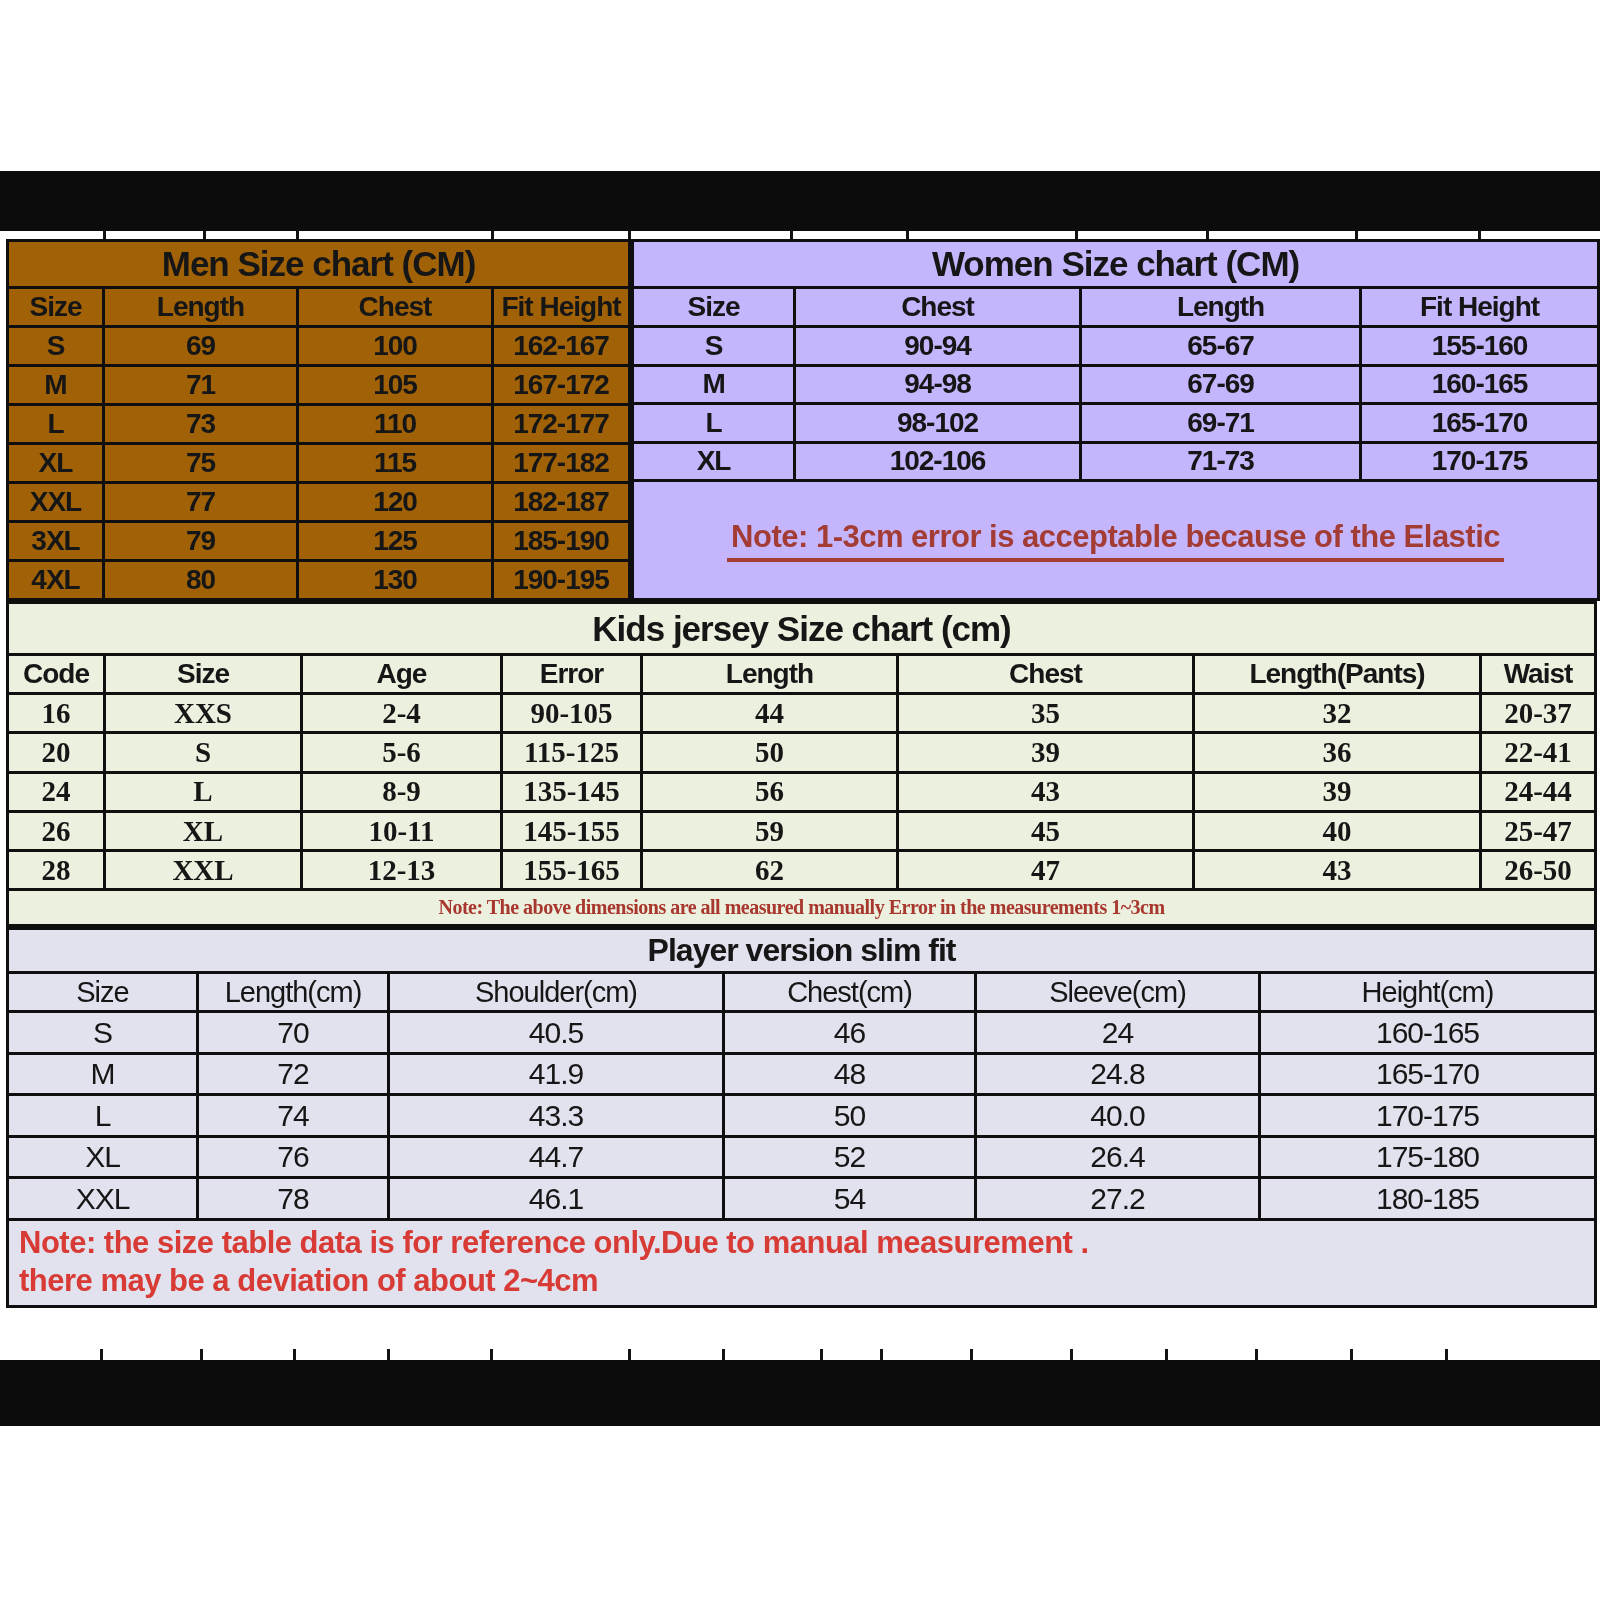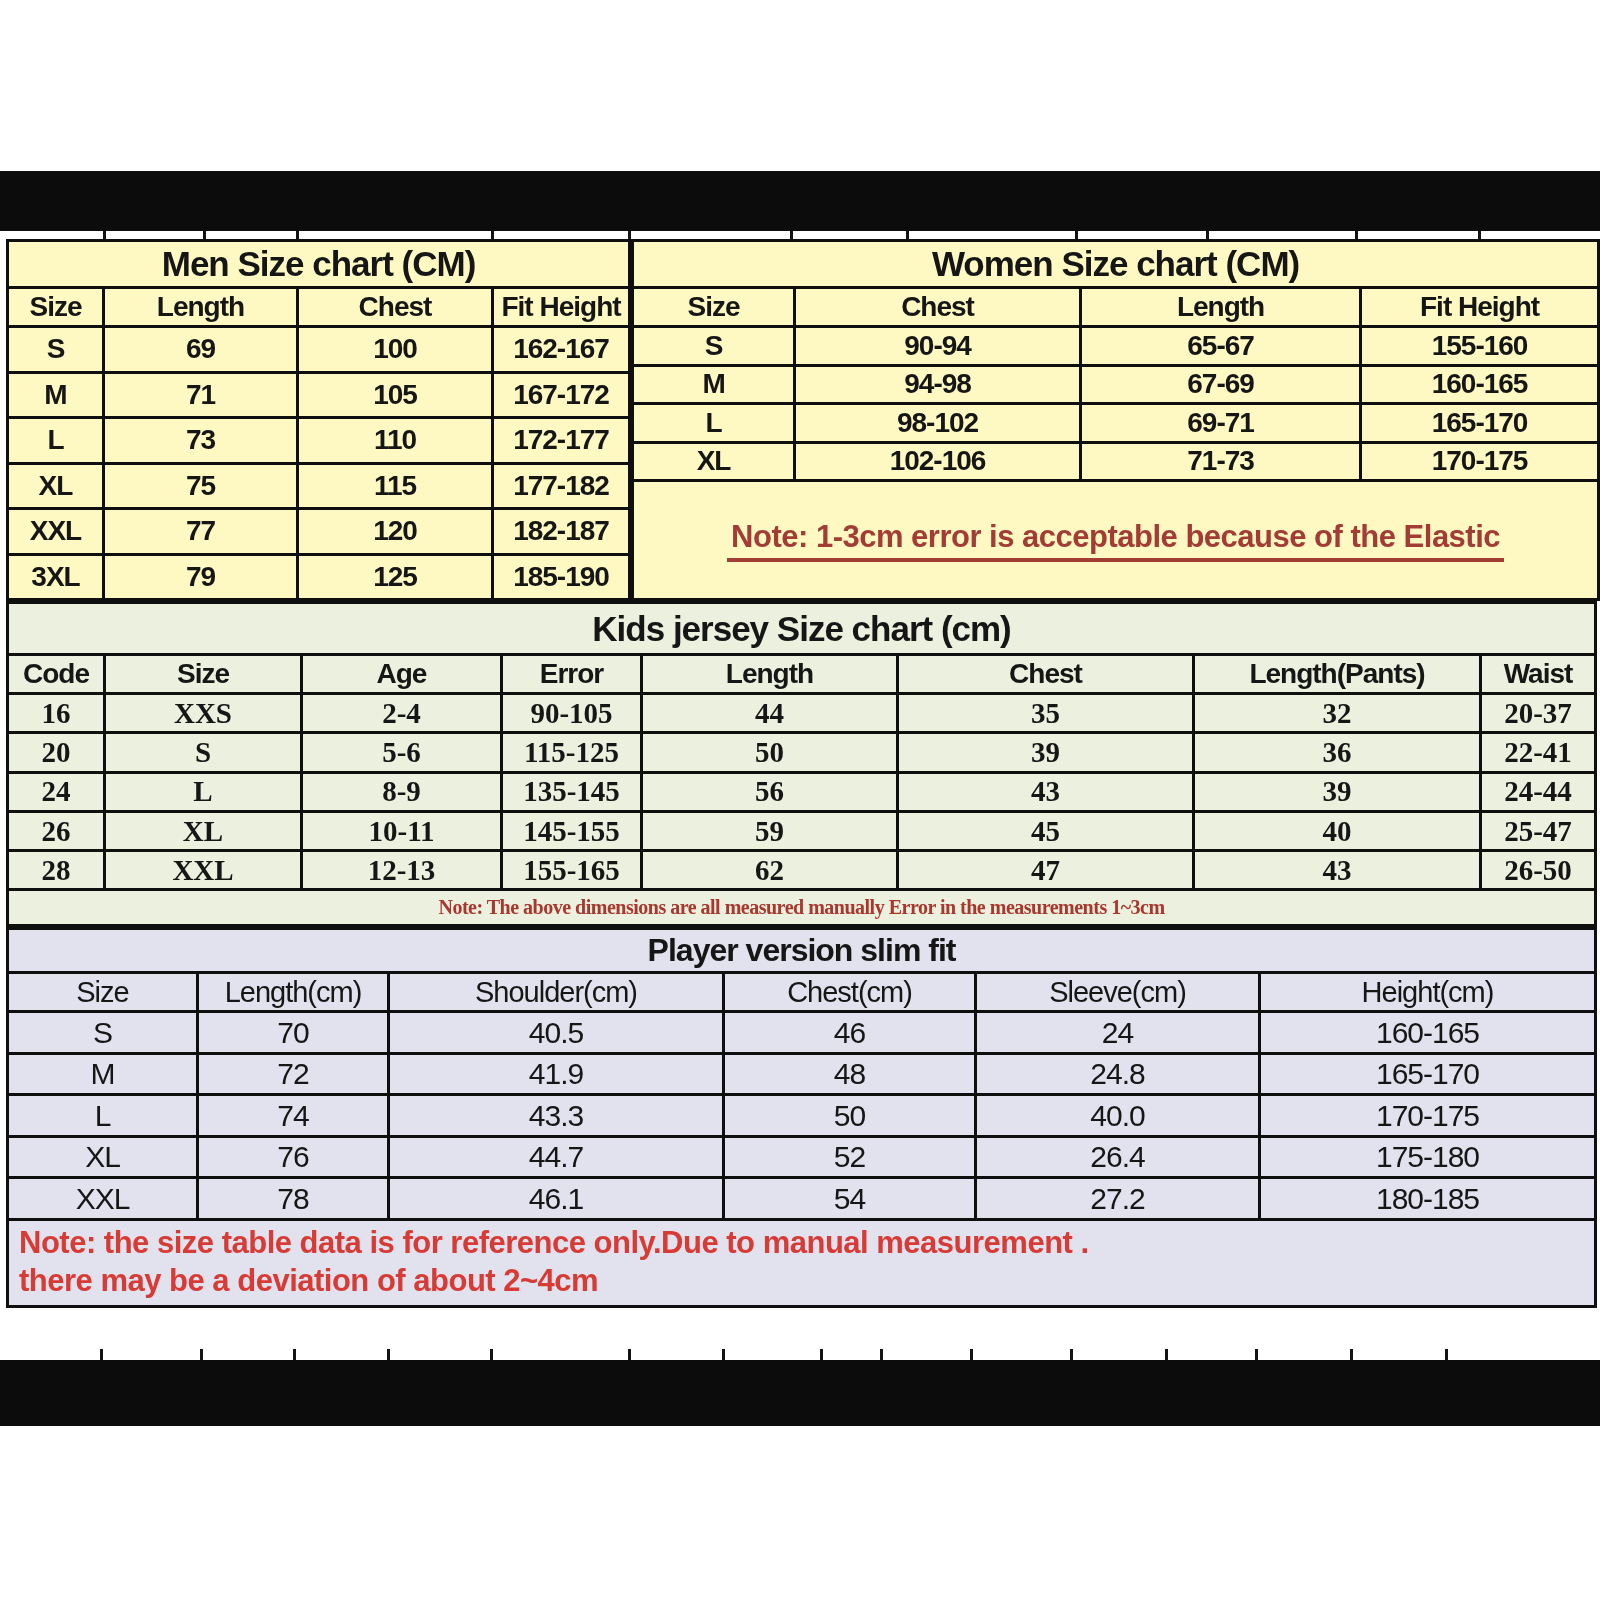--- a/index.html
+++ b/index.html
@@ -25,7 +25,7 @@
   }
 
   
-  .men   th, .men   td { background:#fef9c3; }
+  .men   th, .men   td { background:#a16207; }
   .women th, .women td { background:#fef9c3; }
   .kids  th, .kids  td { background:#ecf1df; }
   .player th,.player td { background:#e1e2ed; }

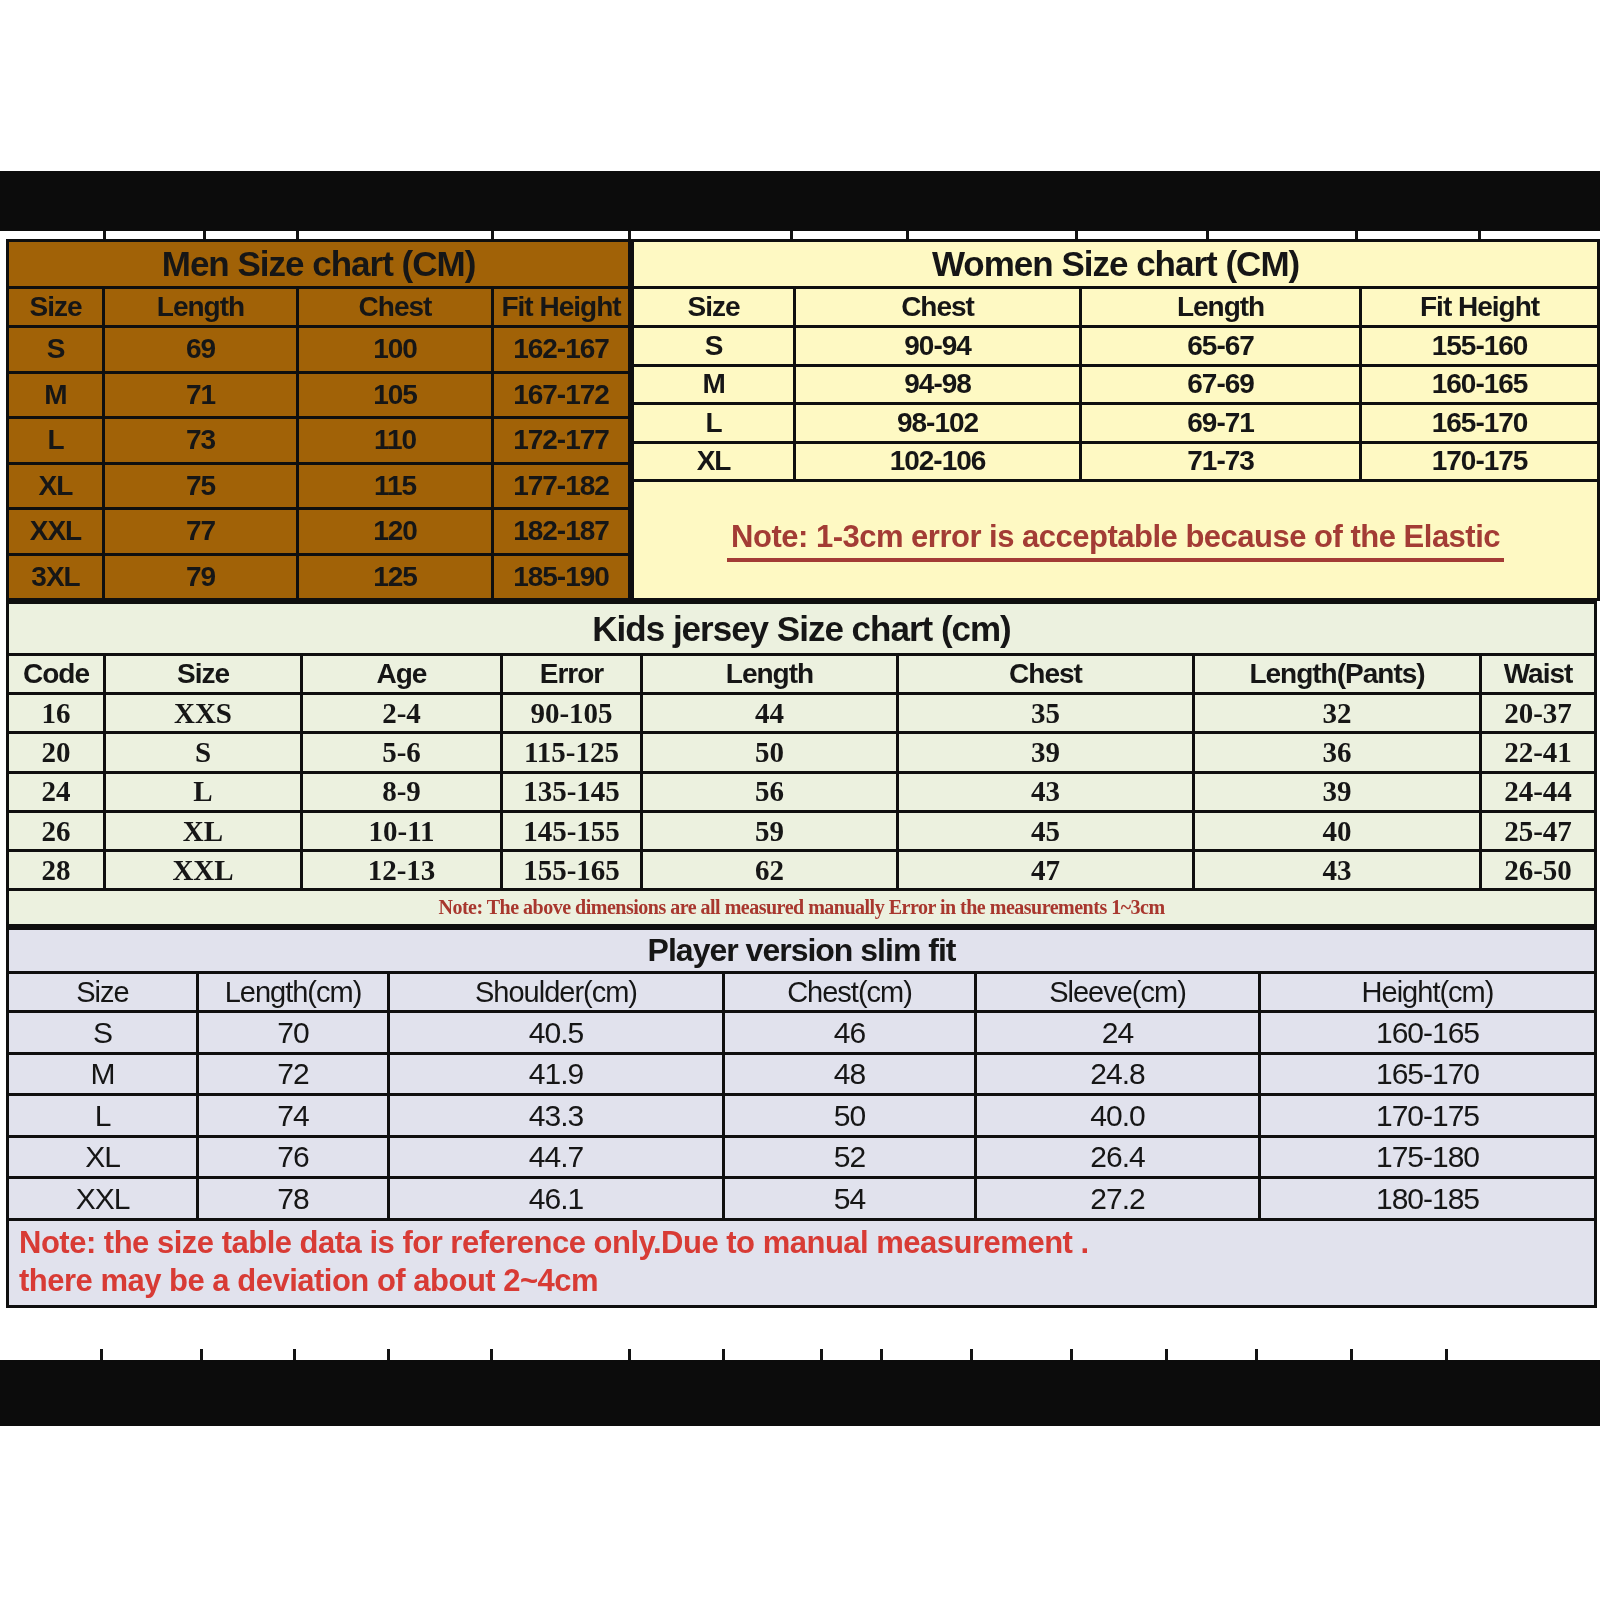--- a/index.html
+++ b/index.html
@@ -26,7 +26,7 @@
 
   
   .men   th, .men   td { background:#a16207; }
-  .women th, .women td { background:#fef9c3; }
+  .women th, .women td { background:#c4b5fd; }
   .kids  th, .kids  td { background:#ecf1df; }
   .player th,.player td { background:#e1e2ed; }
 

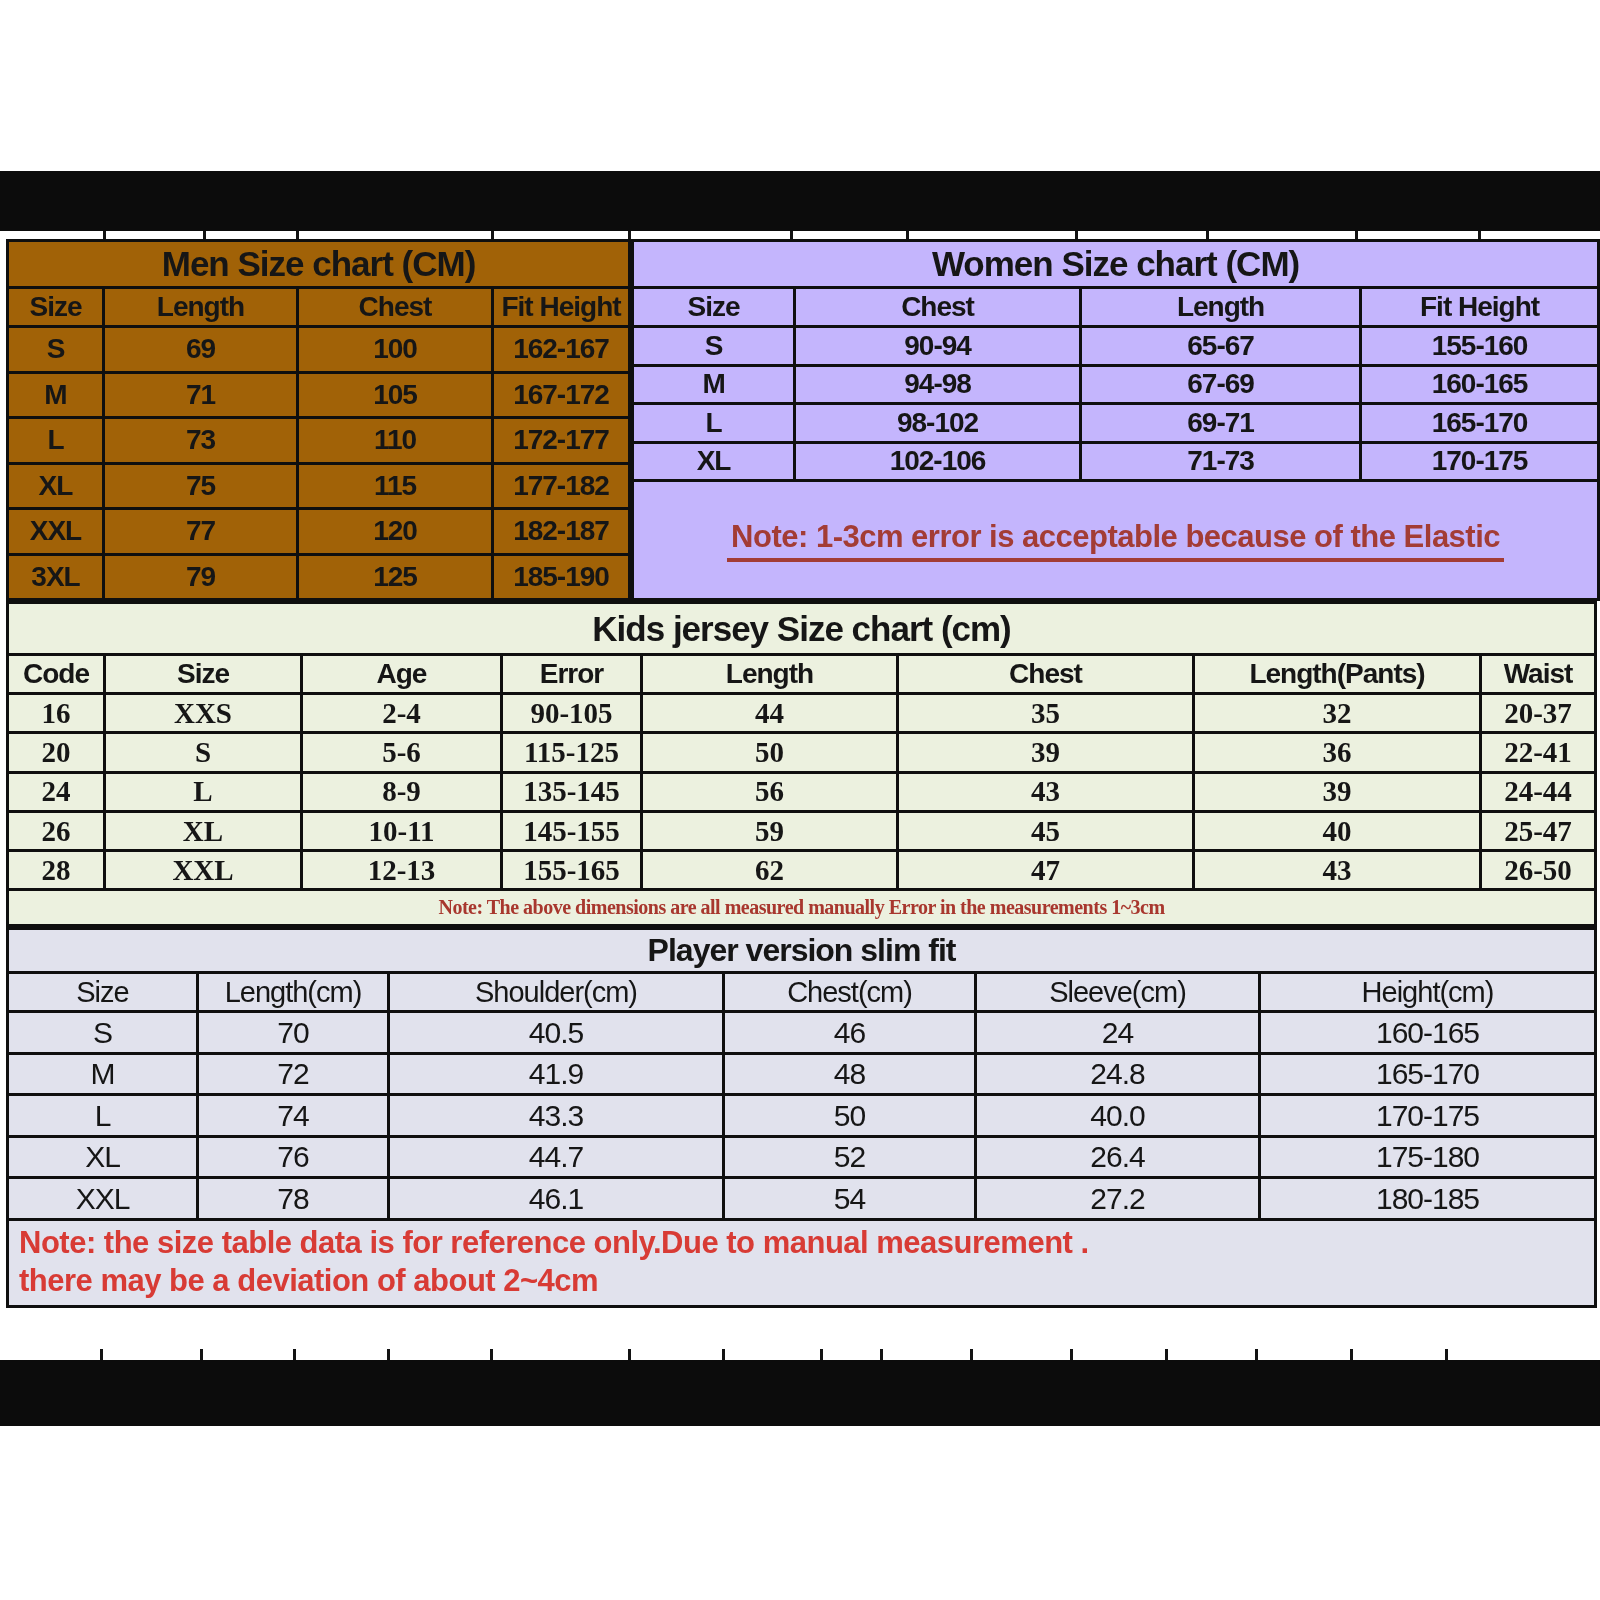--- a/index.html
+++ b/index.html
@@ -144,6 +144,12 @@
               <td class="c-sans">79</td>
               <td class="c-sans">125</td>
               <td class="c-sans">185-190</td>
+            </tr>
+            <tr>
+              <td class="c-sans">4XL</td>
+              <td class="c-sans">80</td>
+              <td class="c-sans">130</td>
+              <td class="c-sans">190-195</td>
             </tr>
           </tbody>
       </table>

